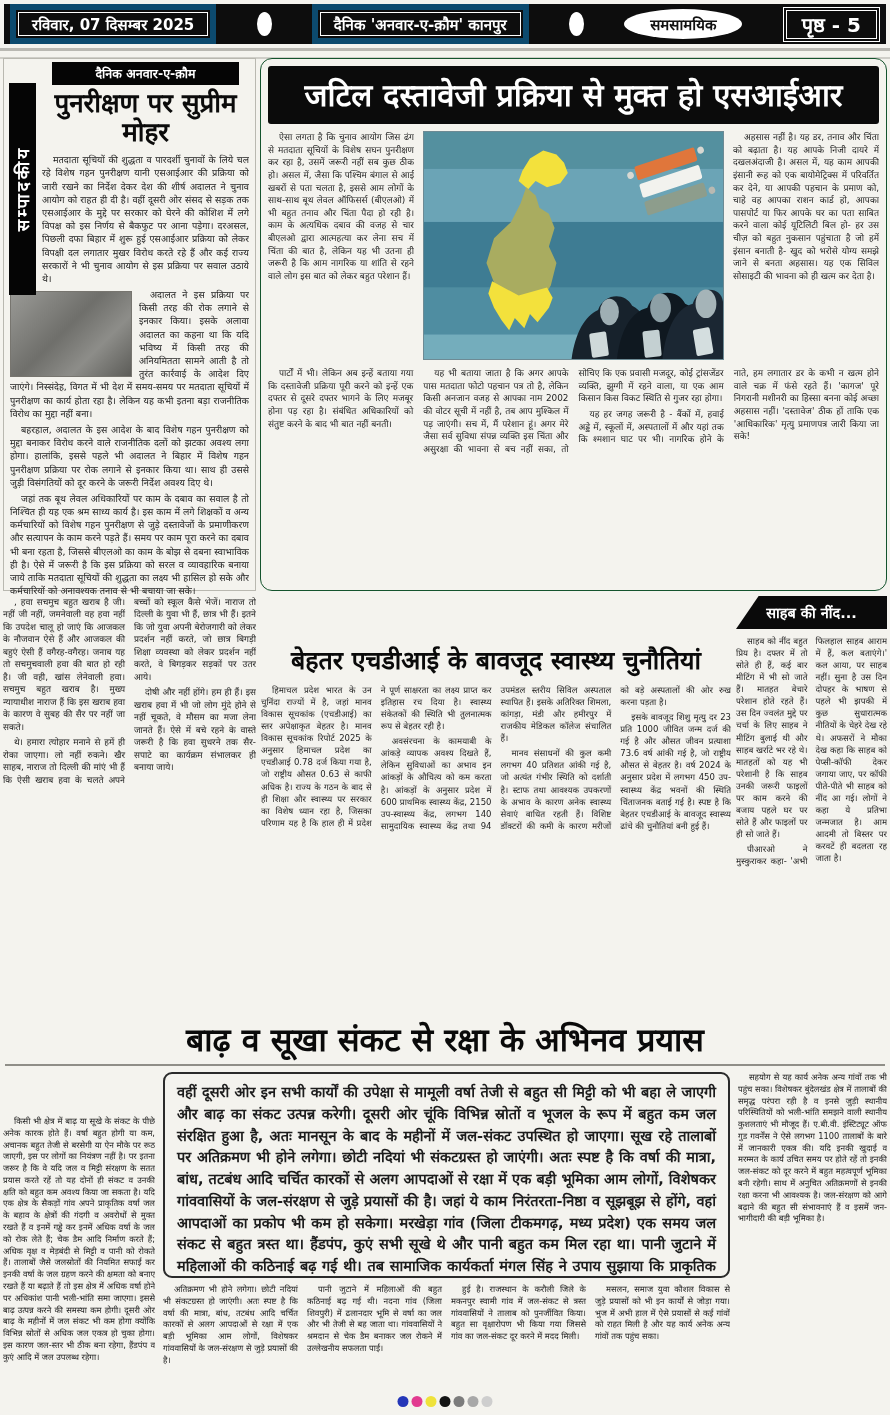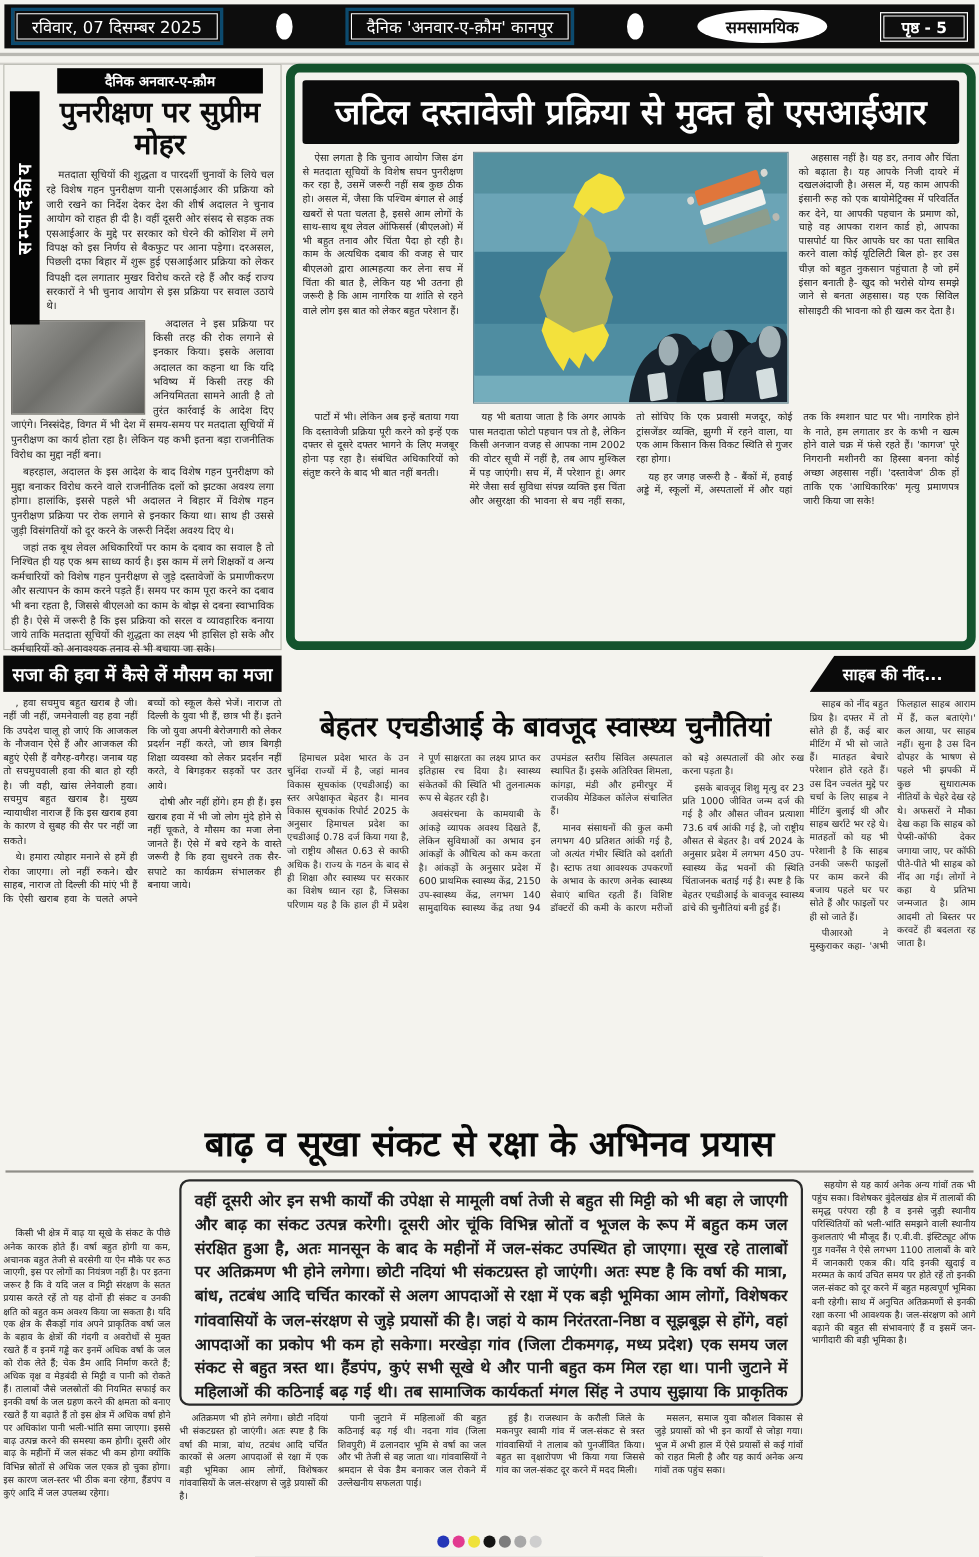--- a/index.html
+++ b/index.html
@@ -8,7 +8,7 @@
   
   .masthead{position:absolute;left:4px;top:4px;right:4px;height:40px;background:#0d0d0d;
             display:flex;align-items:center;justify-content:space-between;padding:0 6px;box-sizing:border-box;}
-  .mh-box{border:3px solid #0c4a6e;color:#fff;font-weight:normal;white-space:nowrap;
+  .mh-box{border:6px solid #0c4a6e;color:#fff;font-weight:bold;white-space:nowrap;
           padding:4px 16px;font-size:15px;box-shadow:inset 0 0 0 2px #0d0d0d,inset 0 0 0 3px #fff;}
   .mh-dot{width:15px;height:24px;background:#fff;border-radius:50%;}
   .mh-badge{background:#fff;color:#111;font-weight:bold;font-size:15px;border-radius:50%;

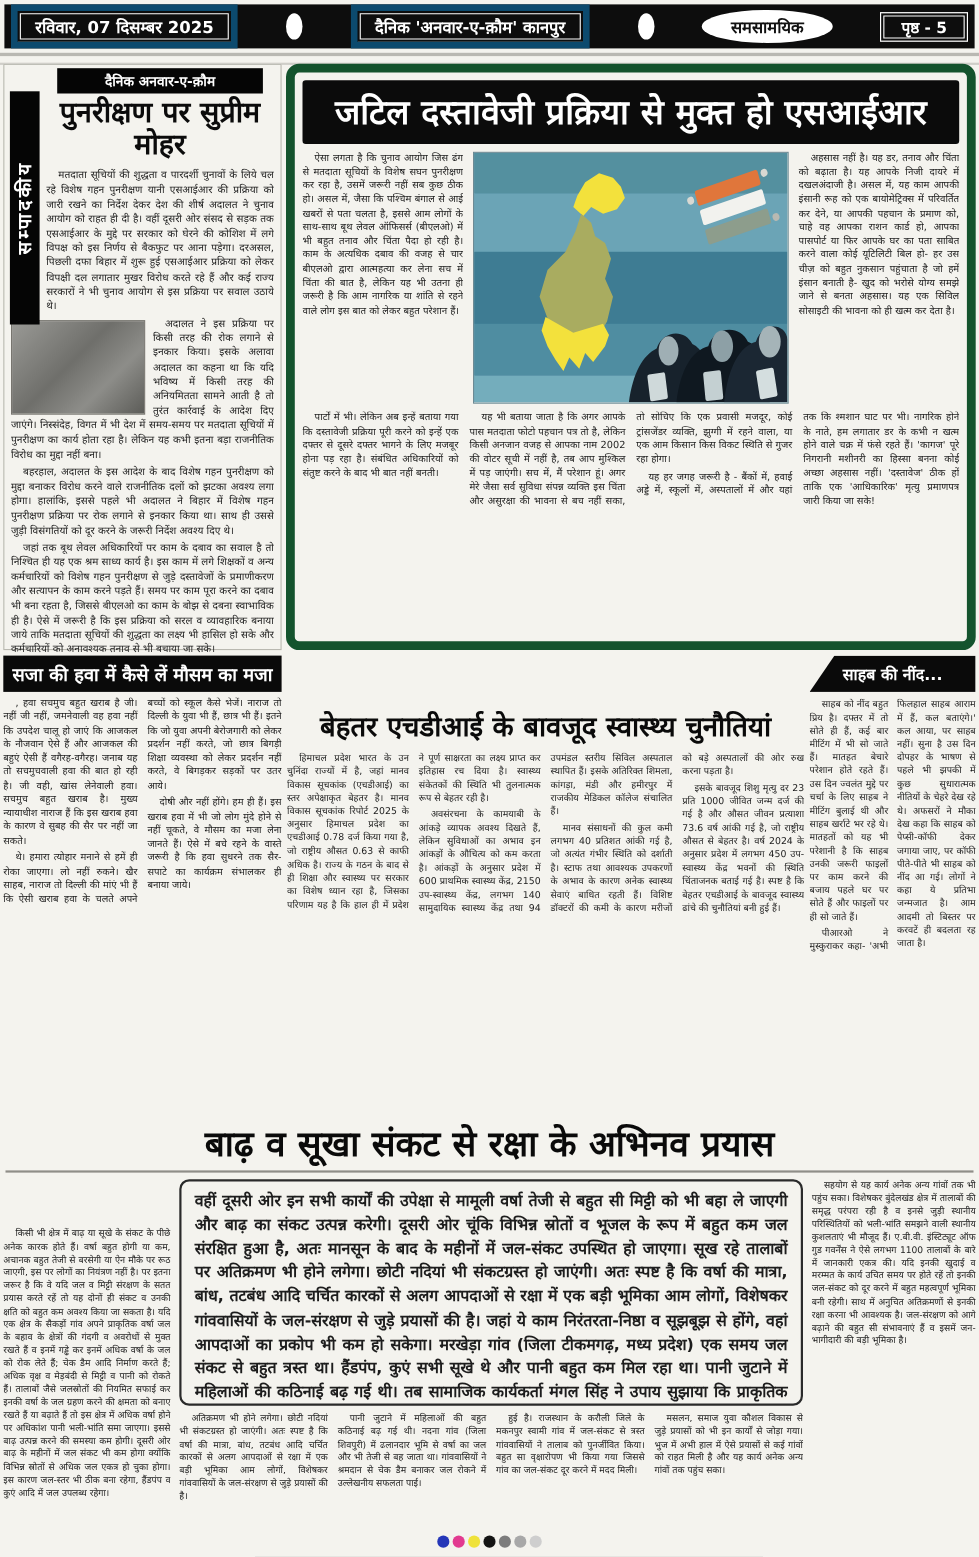--- a/index.html
+++ b/index.html
@@ -13,7 +13,7 @@
   .mh-dot{width:15px;height:24px;background:#fff;border-radius:50%;}
   .mh-badge{background:#fff;color:#111;font-weight:bold;font-size:15px;border-radius:50%;
             padding:5px 26px;white-space:nowrap;}
-  .mh-page{border:1px solid #fff;color:#fff;font-weight:bold;font-size:14px;padding:3px 18px;
+  .mh-page{border:1px solid #fff;color:#fff;font-weight:bold;font-size:20px;padding:3px 18px;
            box-shadow:inset 0 0 0 2px #0d0d0d,inset 0 0 0 3px #fff;white-space:nowrap;}
   .top-rule{position:absolute;left:0;right:0;top:48px;height:6px;border-top:3px solid #b9b8b2;border-bottom:2px solid #cfcec8;}
   

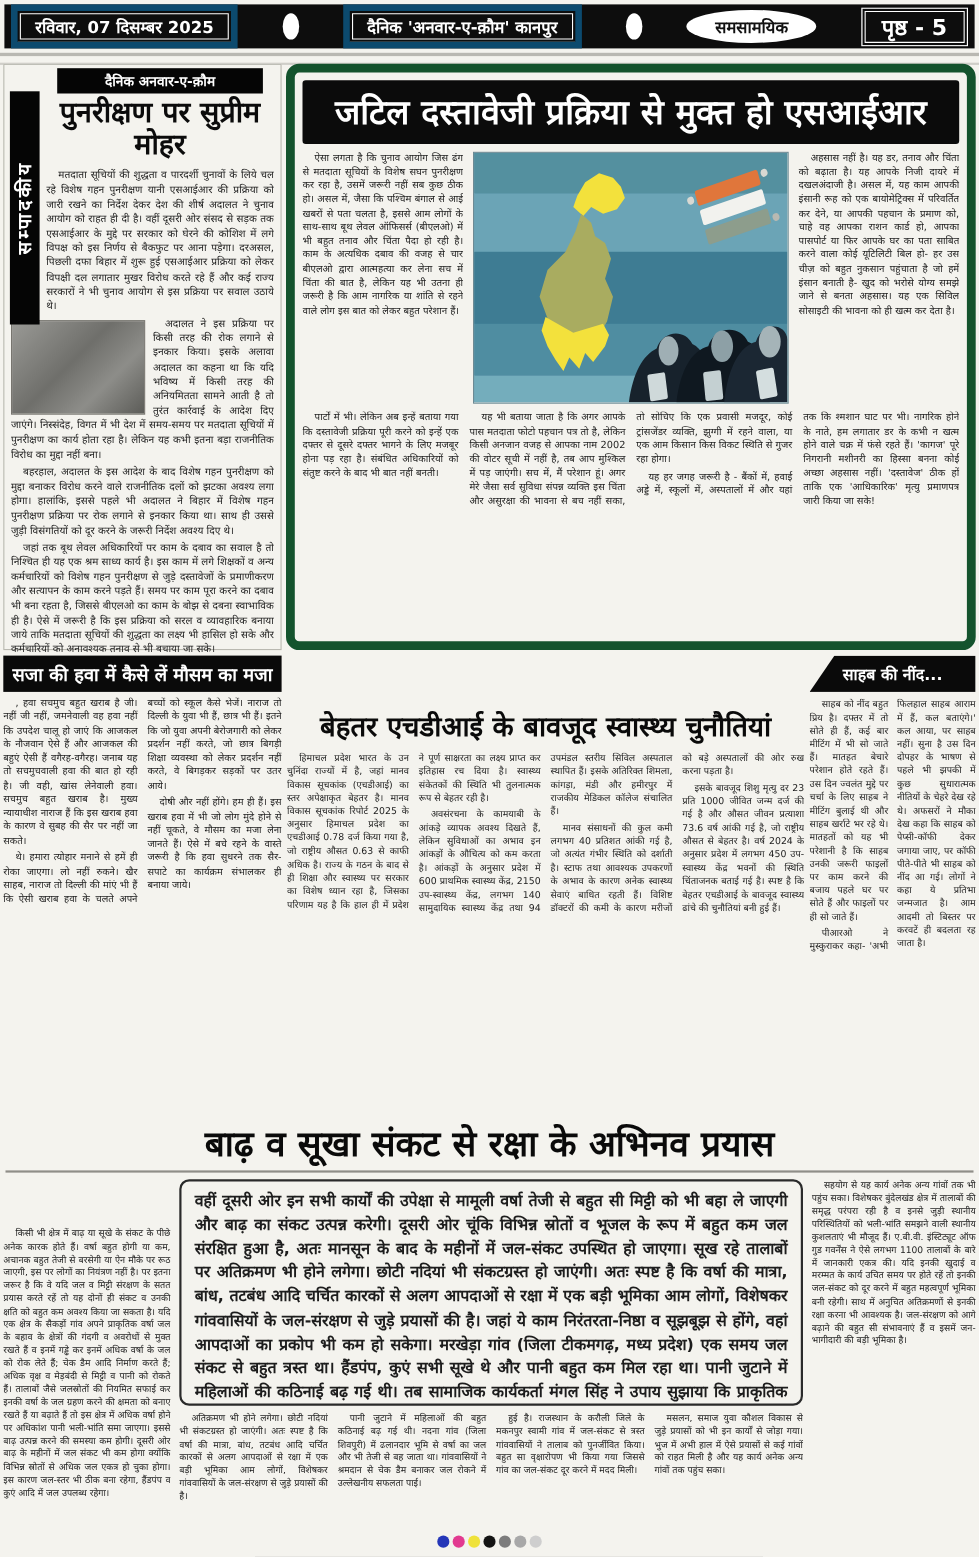--- a/index.html
+++ b/index.html
@@ -37,7 +37,7 @@
   .ed-body2{font-size:9.3px;}
   
   .lead{position:absolute;left:260px;top:58px;width:627px;height:533px;box-sizing:border-box;
-        border:8px solid #14532d;border-radius:12px;padding:7px;background:#f4f3ee;}
+        border:1px solid #14532d;border-radius:12px;padding:7px;background:#f4f3ee;}
   .lead-bar{background:#0b0b0b;color:#fff;font-weight:bold;font-size:31px;text-align:center;
             padding:7px 0 9px;border-radius:3px;}
   .lead-row{display:flex;gap:9px;margin-top:7px;height:229px;}

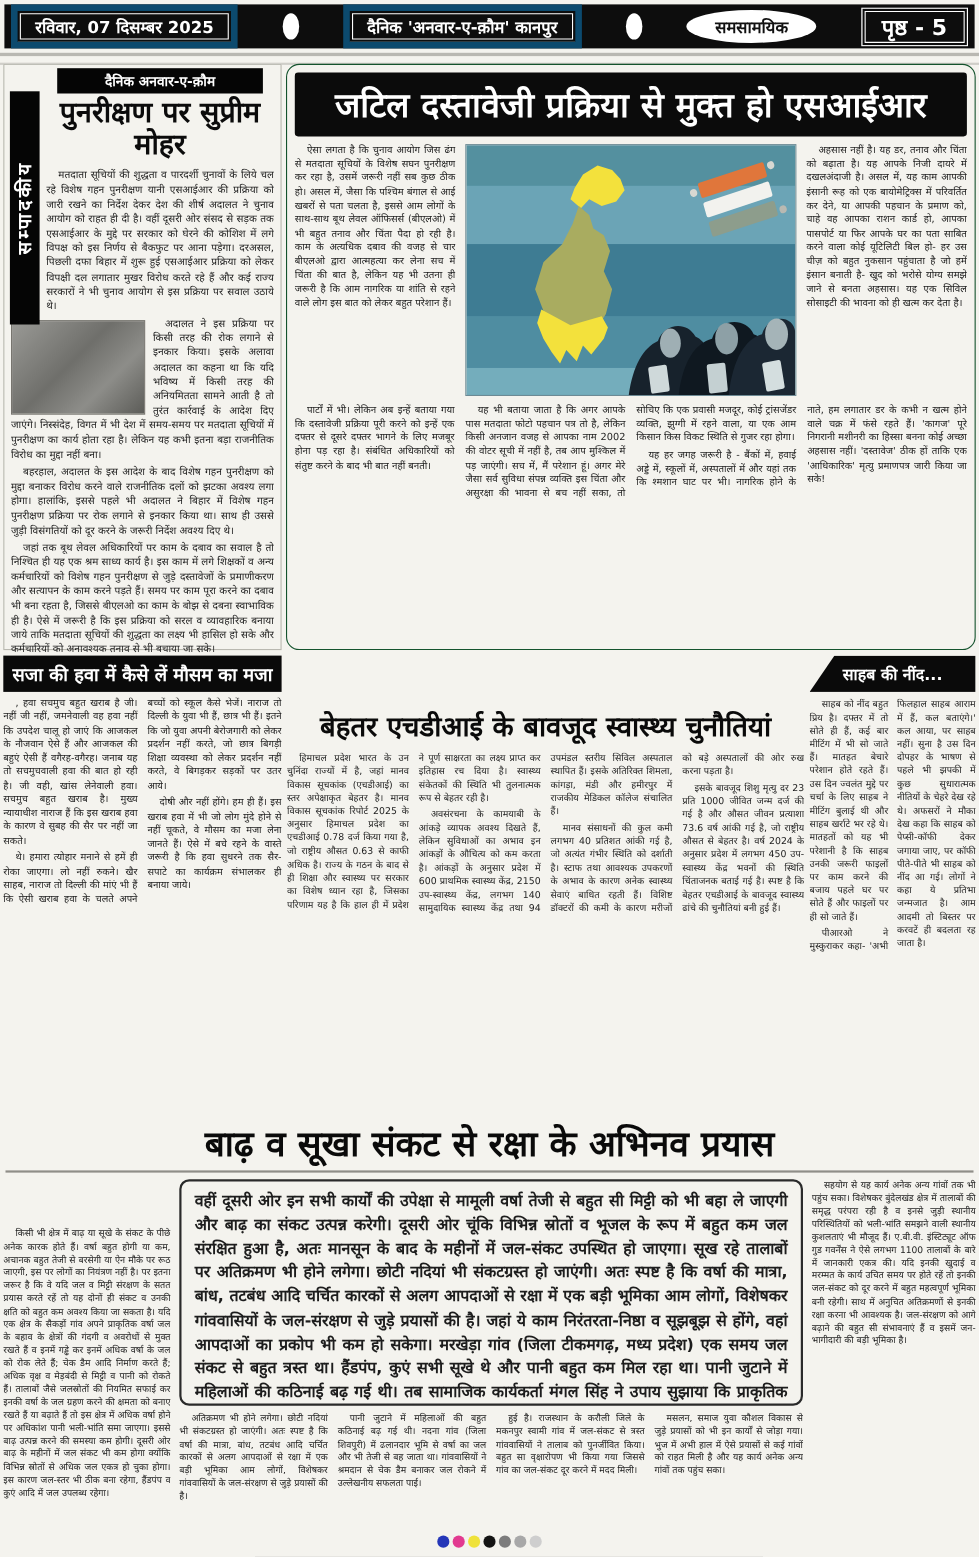--- a/index.html
+++ b/index.html
@@ -159,7 +159,6 @@
   </div>
 
   <div class="weather">
-    <div class="weather-bar">सजा की हवा में कैसे लें मौसम का मजा</div>
     <div class="bodytxt weather-body">
         <p>, हवा सचमुच बहुत खराब है जी। नहीं जी नहीं, जमनेवाली वह हवा नहीं कि उपदेश चालू हो जाएं कि आजकल के नौजवान ऐसे हैं और आजकल की बहुएं ऐसी हैं वगैरह-वगैरह। जनाब यह तो सचमुचवाली हवा की बात हो रही है। जी वही, खांस लेनेवाली हवा। सचमुच बहुत खराब है। मुख्य न्यायाधीश नाराज हैं कि इस खराब हवा के कारण वे सुबह की सैर पर नहीं जा सकते।</p>
         <p>थे। हमारा त्योहार मनाने से हमें ही रोका जाएगा। लो नहीं रुकने। खैर साहब, नाराज तो दिल्ली की मांएं भी हैं कि ऐसी खराब हवा के चलते अपने बच्चों को स्कूल कैसे भेजें। नाराज तो दिल्ली के युवा भी हैं, छात्र भी हैं। इतने कि जो युवा अपनी बेरोजगारी को लेकर प्रदर्शन नहीं करते, जो छात्र बिगड़ी शिक्षा व्यवस्था को लेकर प्रदर्शन नहीं करते, वे बिगड़कर सड़कों पर उतर आये।</p>

